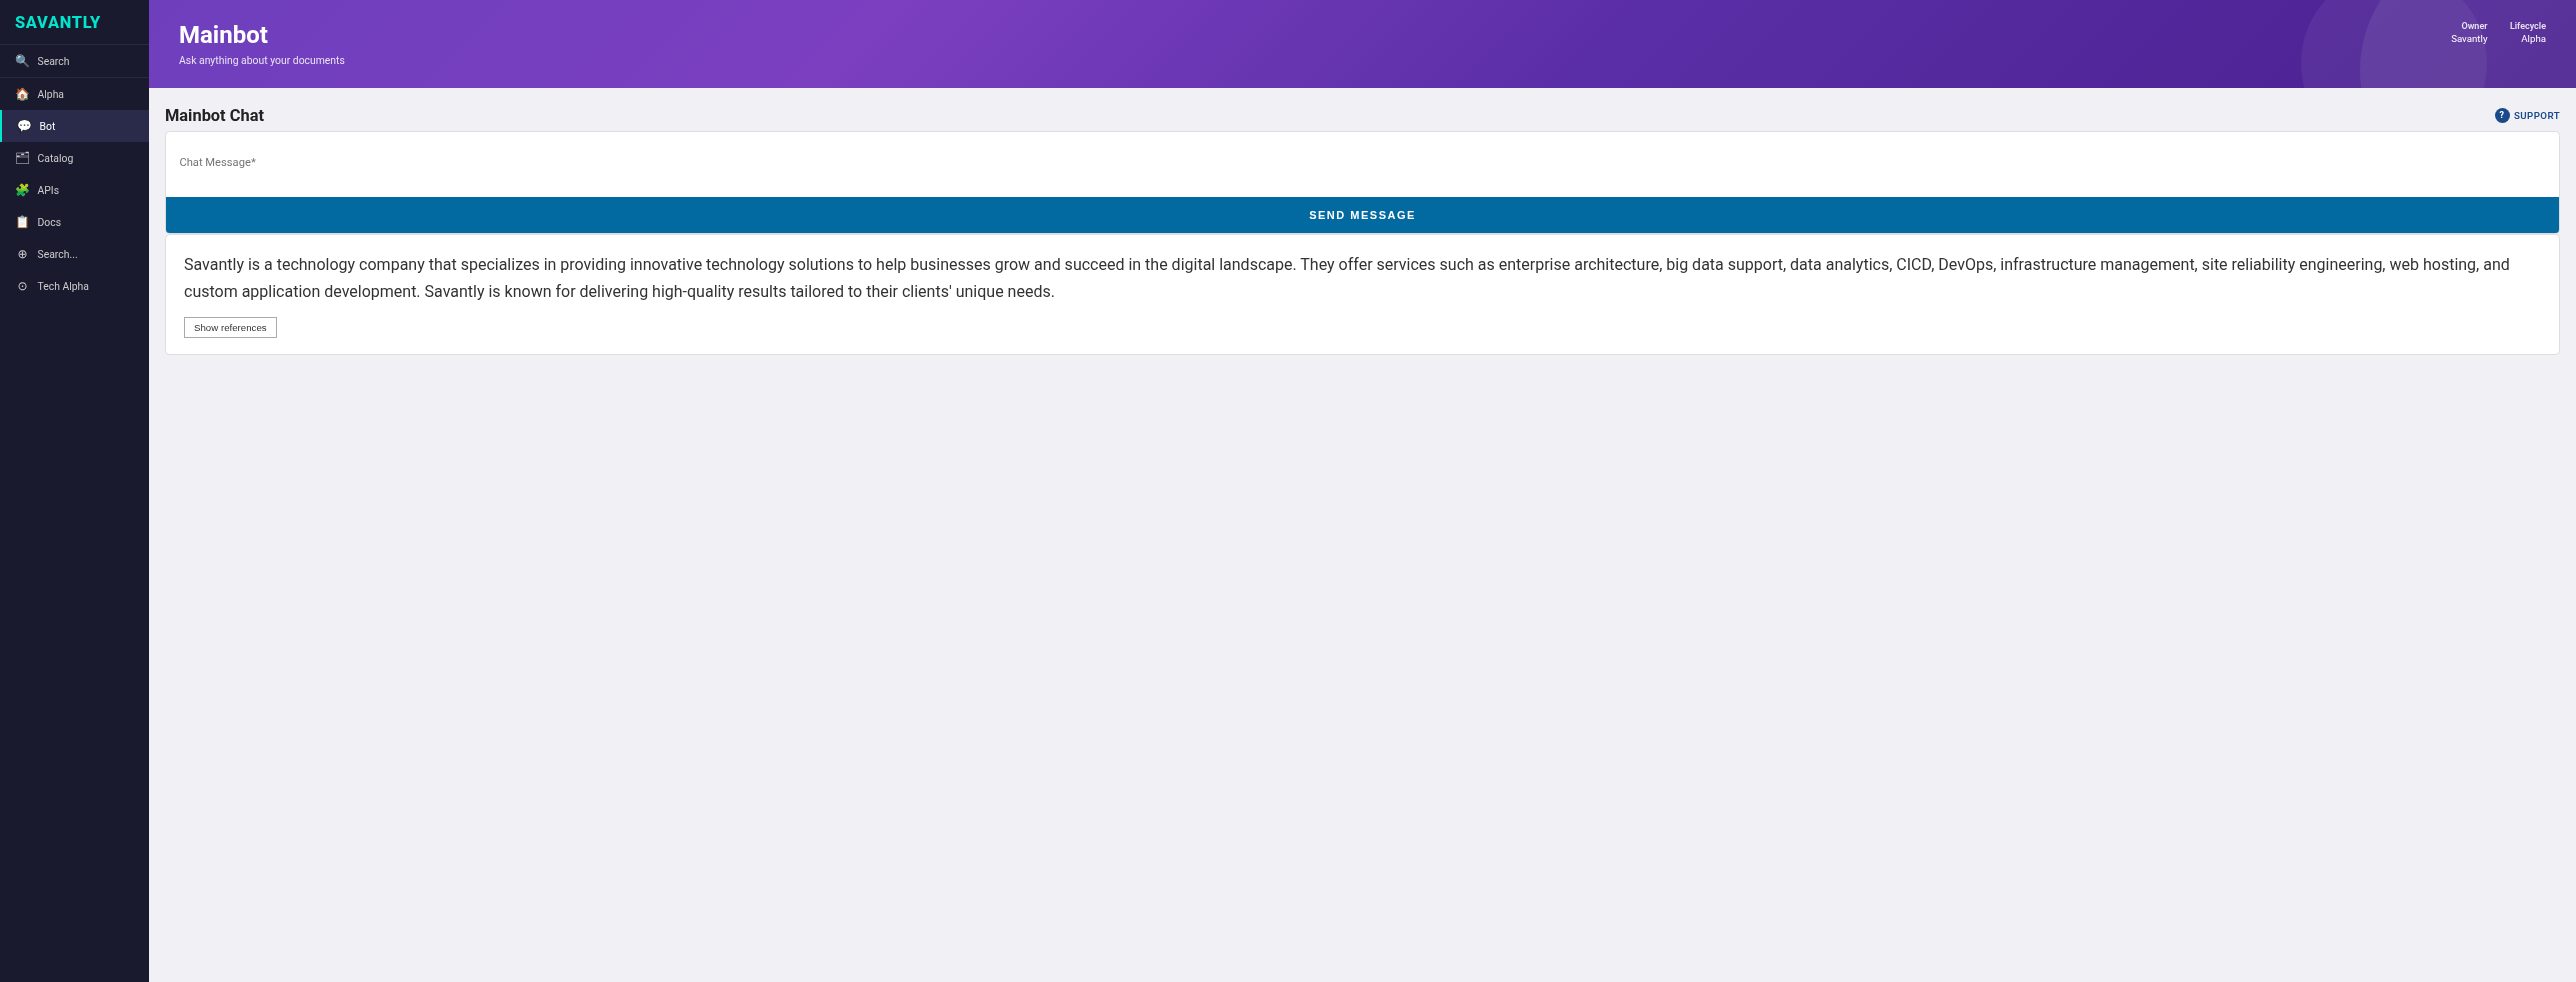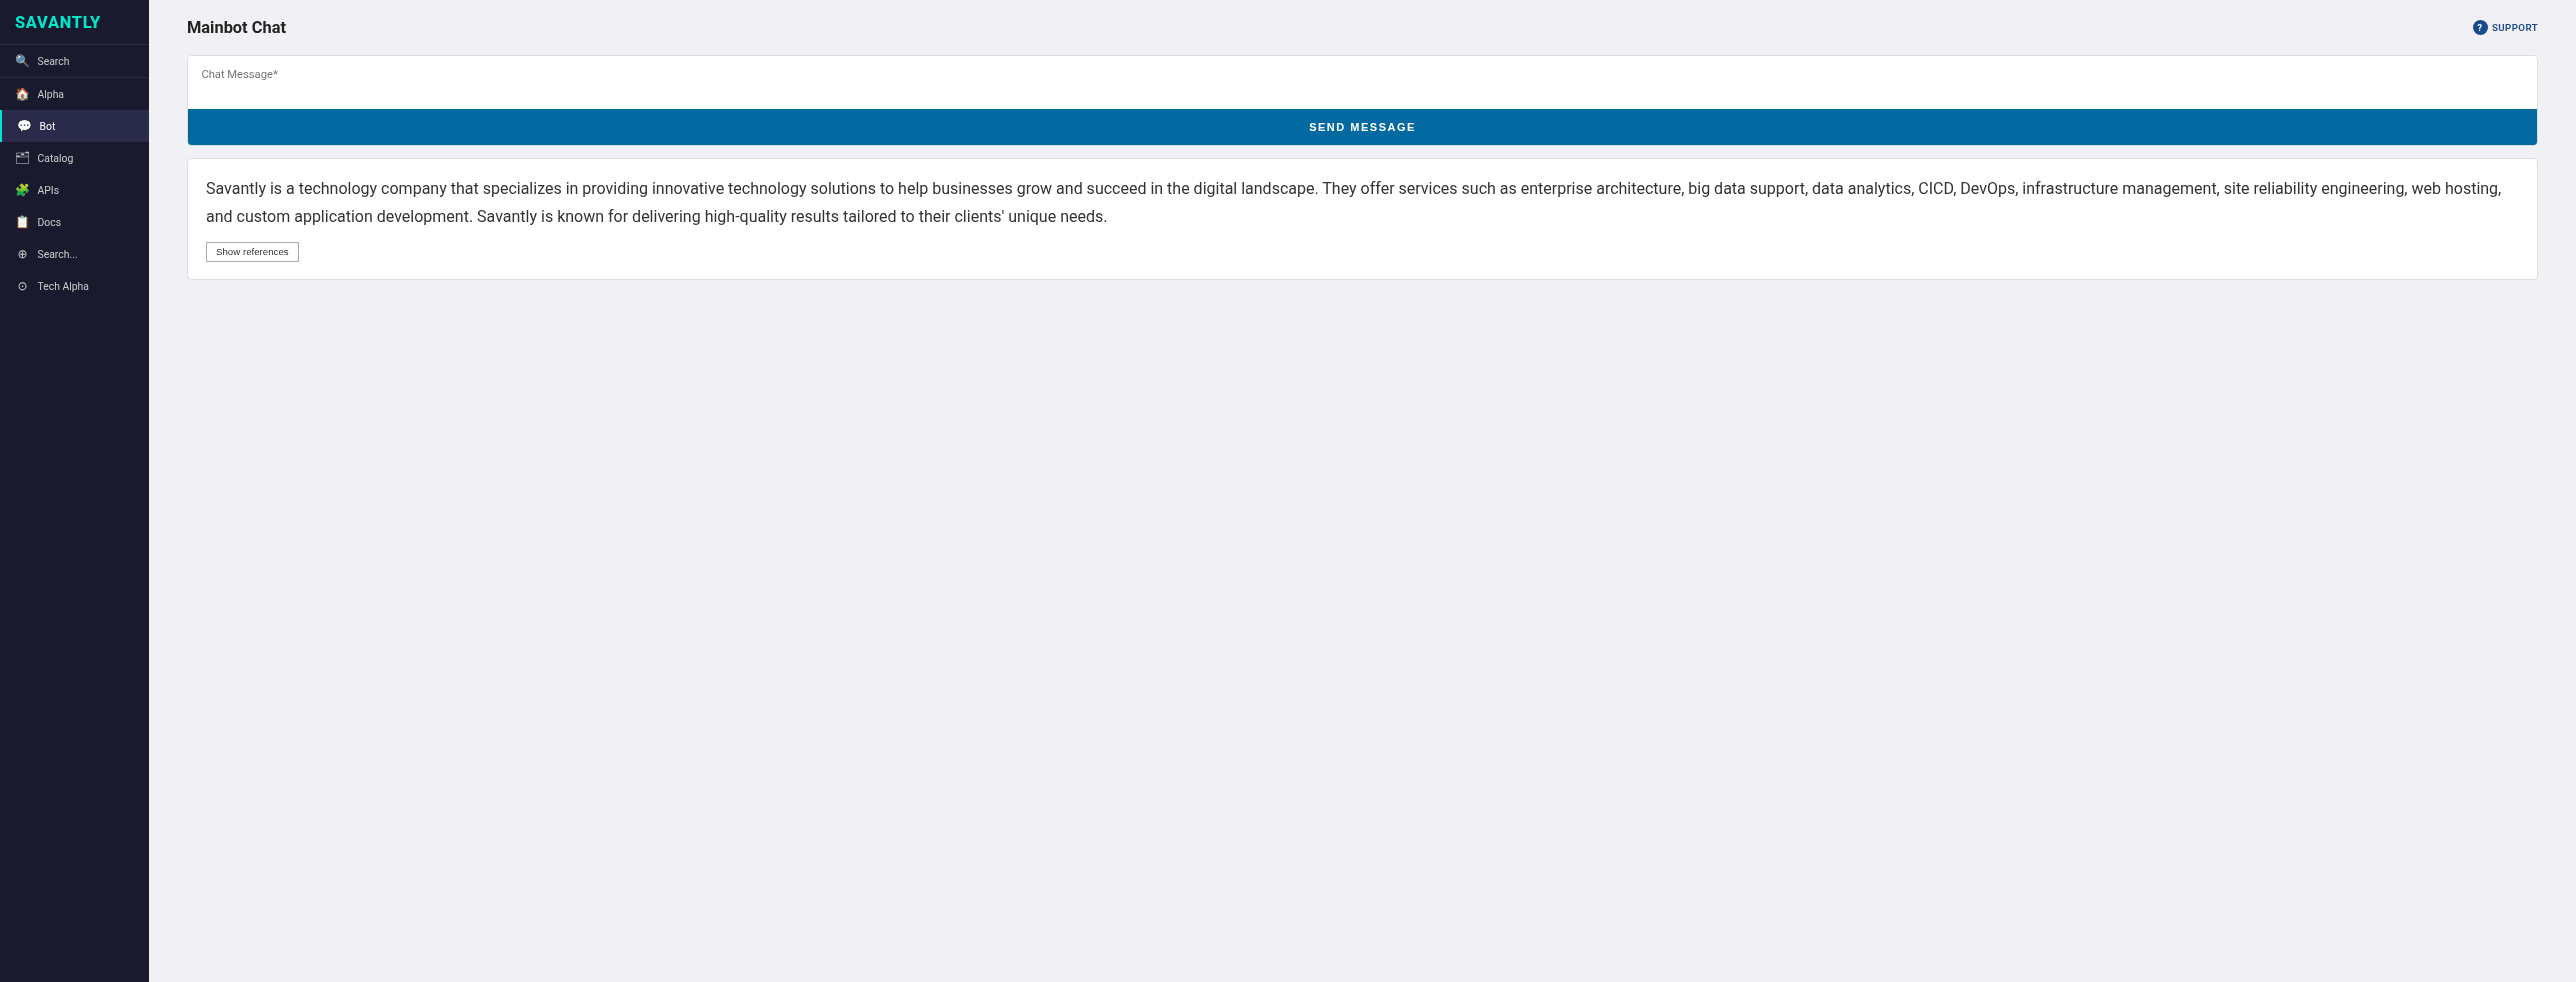--- a/index.html
+++ b/index.html
@@ -318,6 +318,22 @@
 
 <main id="main">
 
+  <header id="header-banner">
+    <div id="header-title-area">
+      <h1 id="bot-title">Mainbot</h1>
+      <p id="bot-subtitle">Ask anything about your documents</p>
+    </div>
+    <div id="header-meta">
+      <div class="meta-item">
+        <span class="meta-label">Owner</span>
+        <span class="meta-value">Savantly</span>
+      </div>
+      <div class="meta-item">
+        <span class="meta-label">Lifecycle</span>
+        <span class="meta-value">Alpha</span>
+      </div>
+    </div>
+  </header>
 
   <section id="chat-area">
 

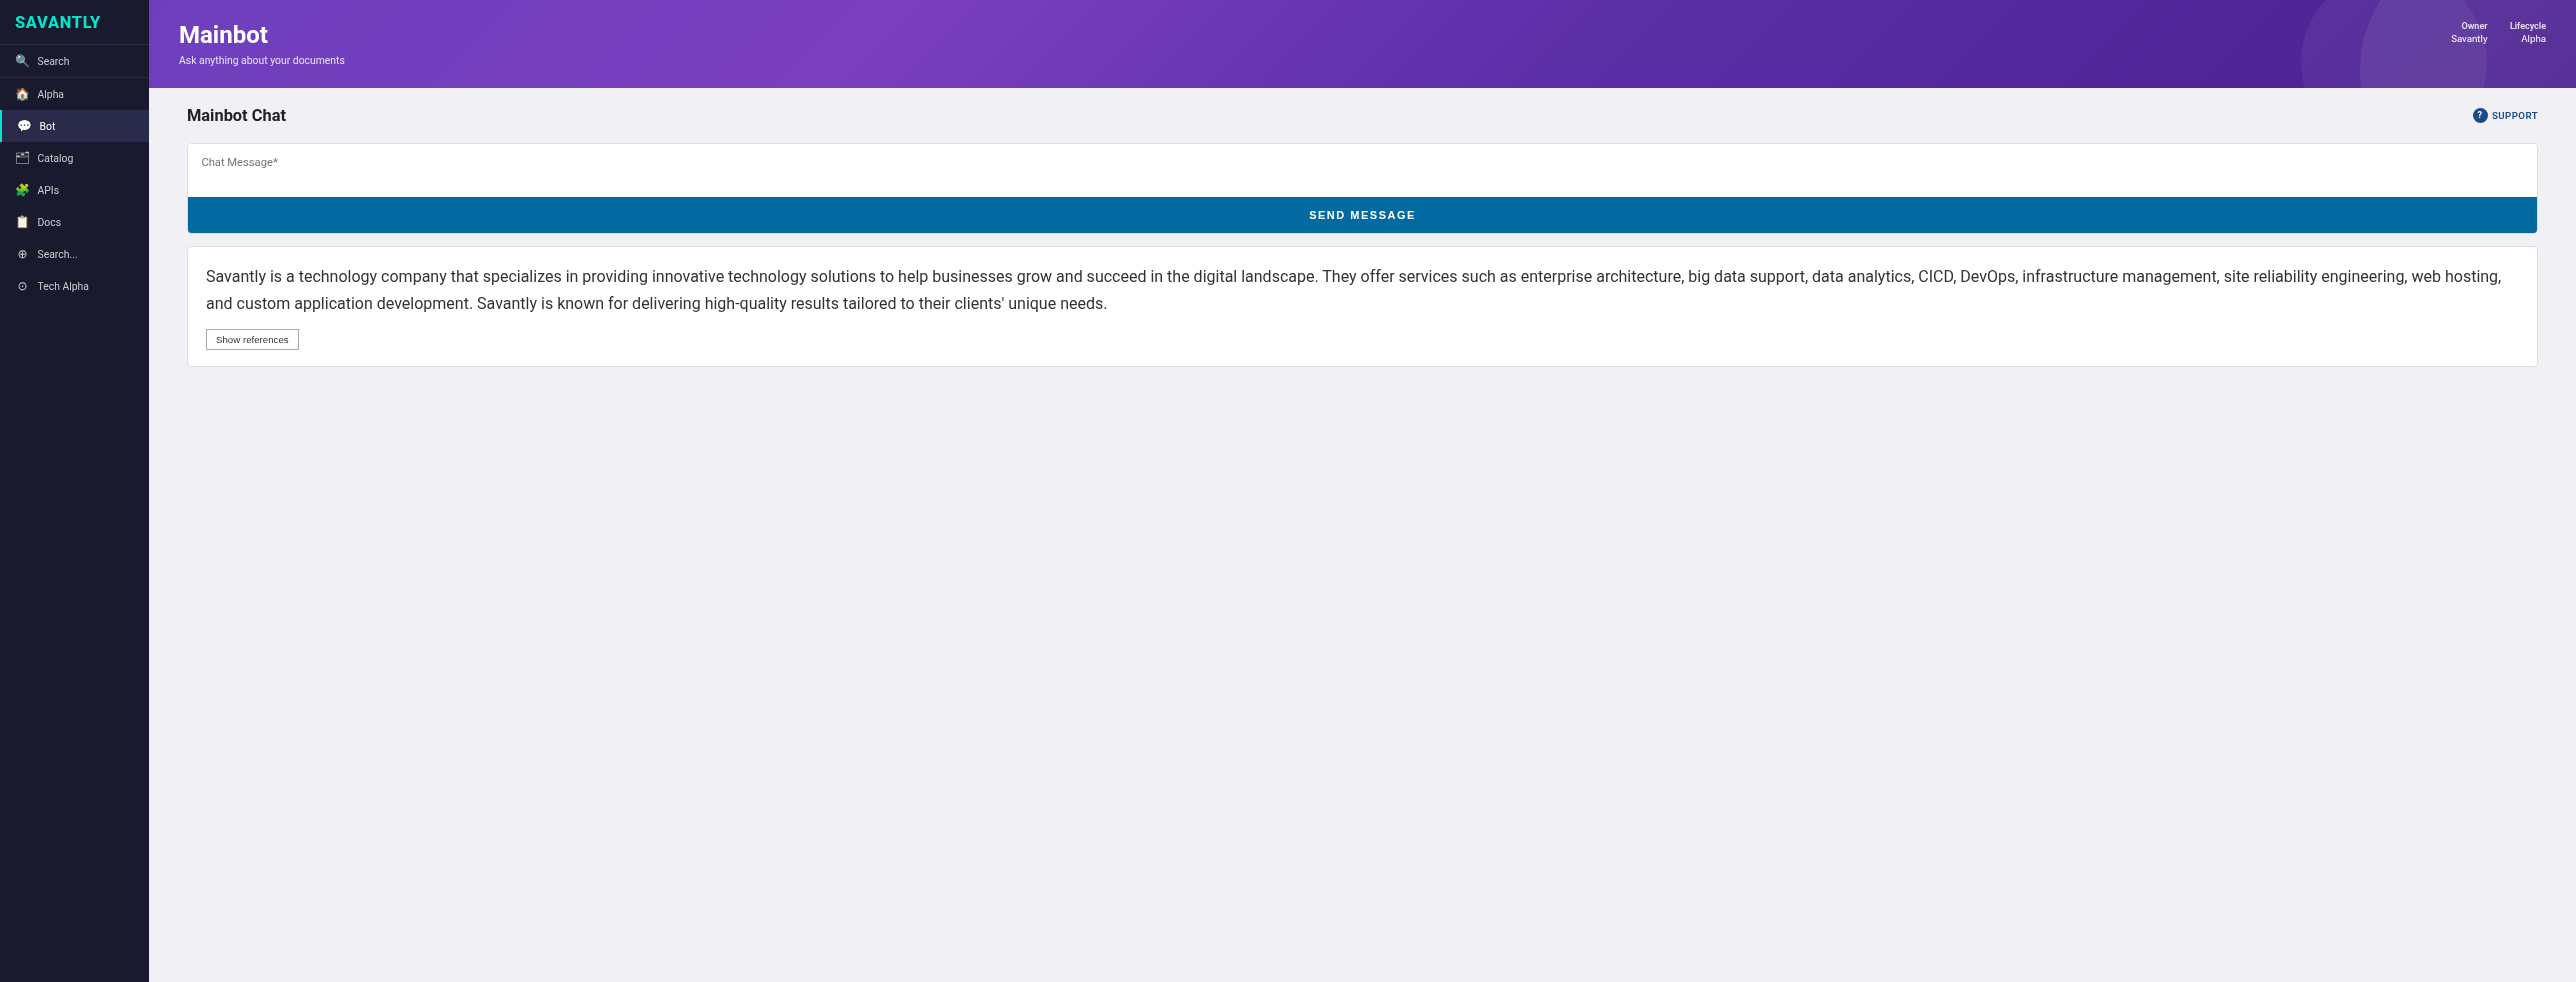--- a/index.html
+++ b/index.html
@@ -154,10 +154,10 @@
     
     #chat-area {
       flex: 1;
-      padding: 18px 38px;
+      padding: 18px 16px;
       display: flex;
       flex-direction: column;
-      gap: 12px;
+      gap: 0;
     }
 
     #chat-header {

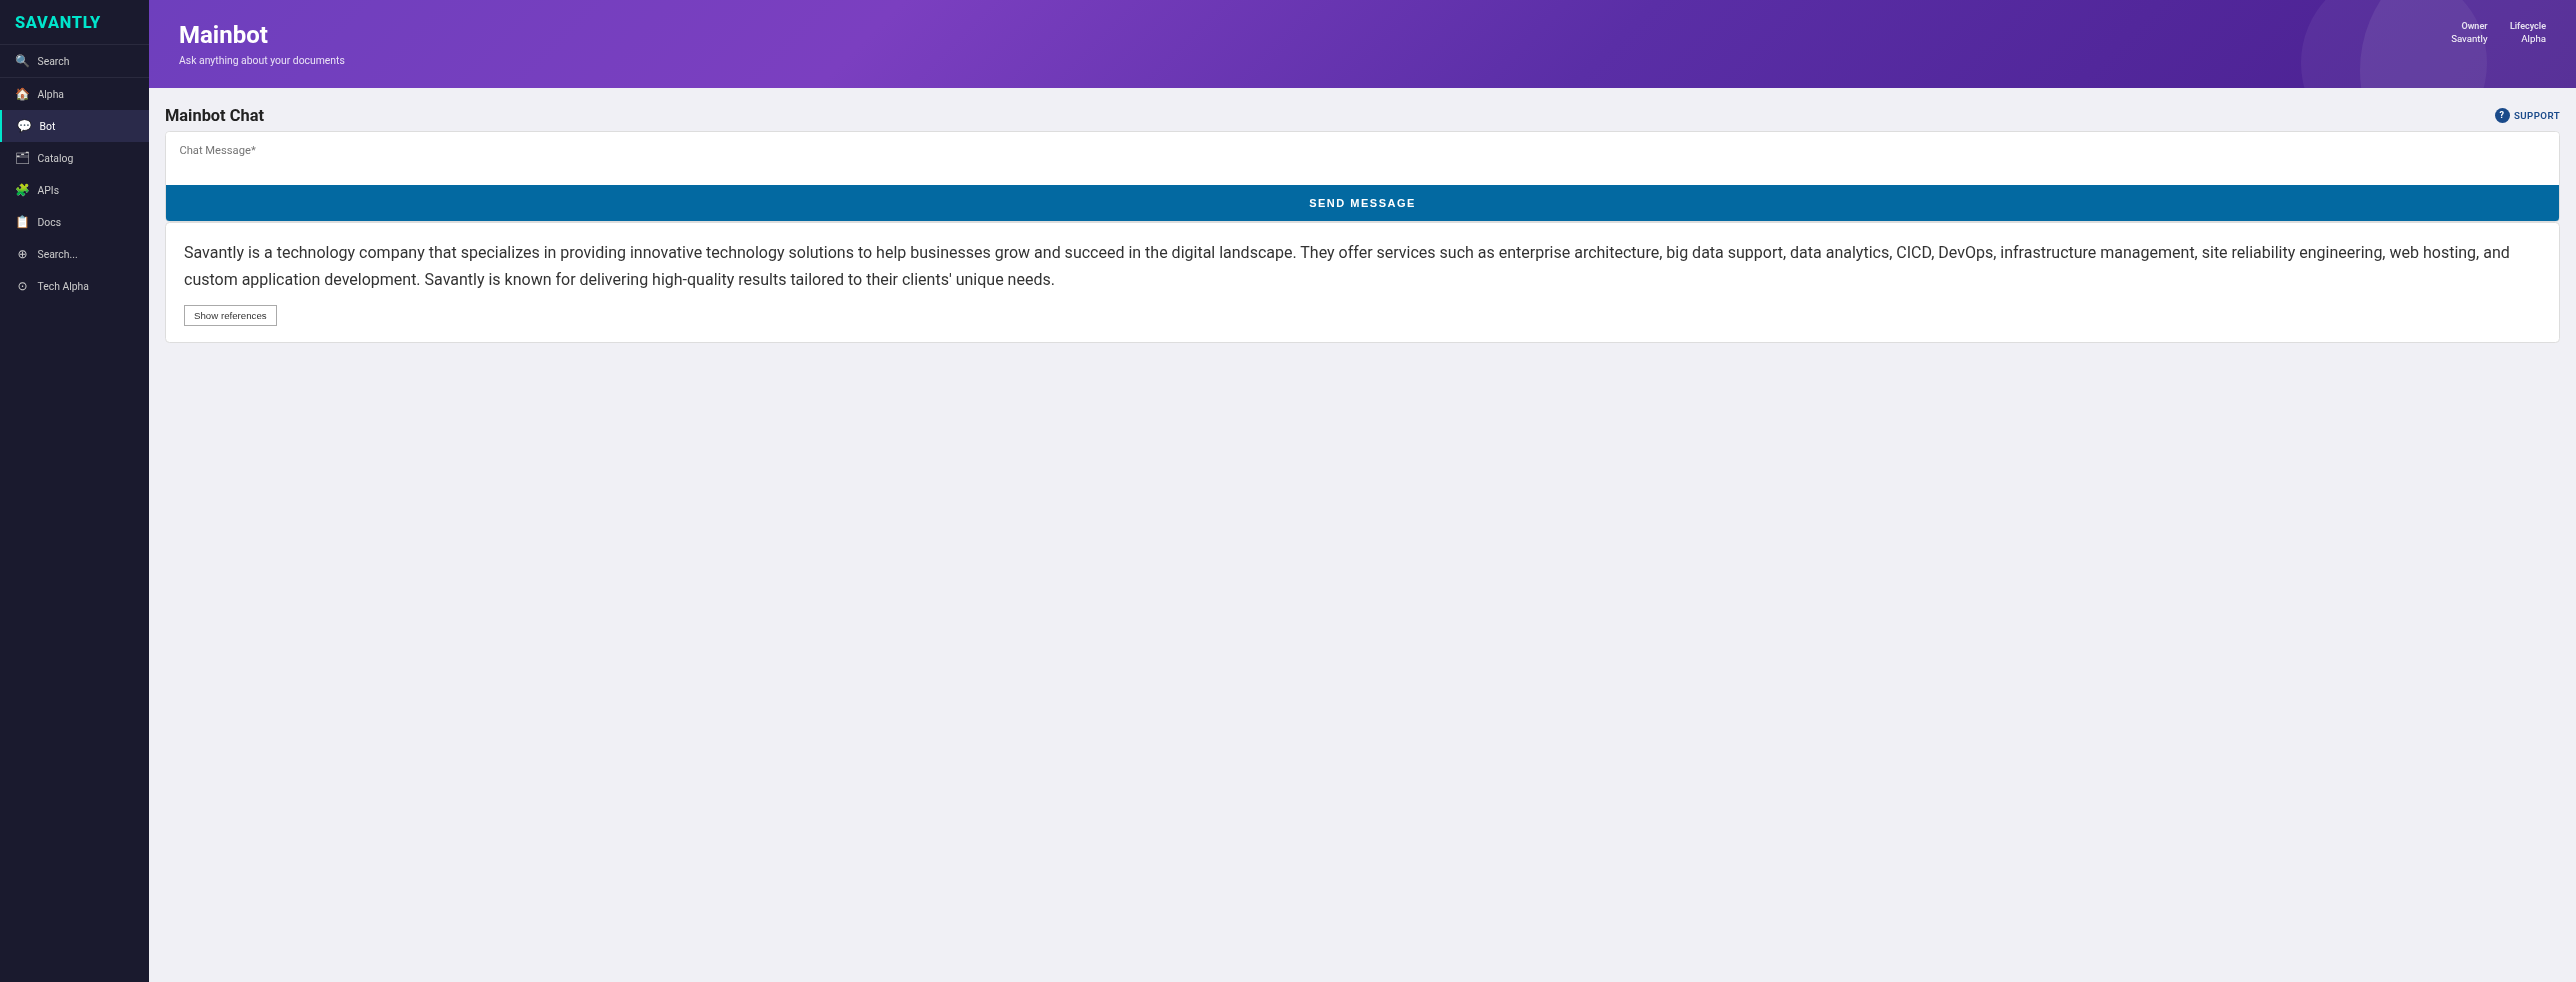--- a/index.html
+++ b/index.html
@@ -215,6 +215,7 @@
       color: #555;
       resize: none;
       font-family: inherit;
+      margin-top: 12px;
     }
 
     #send-button {

